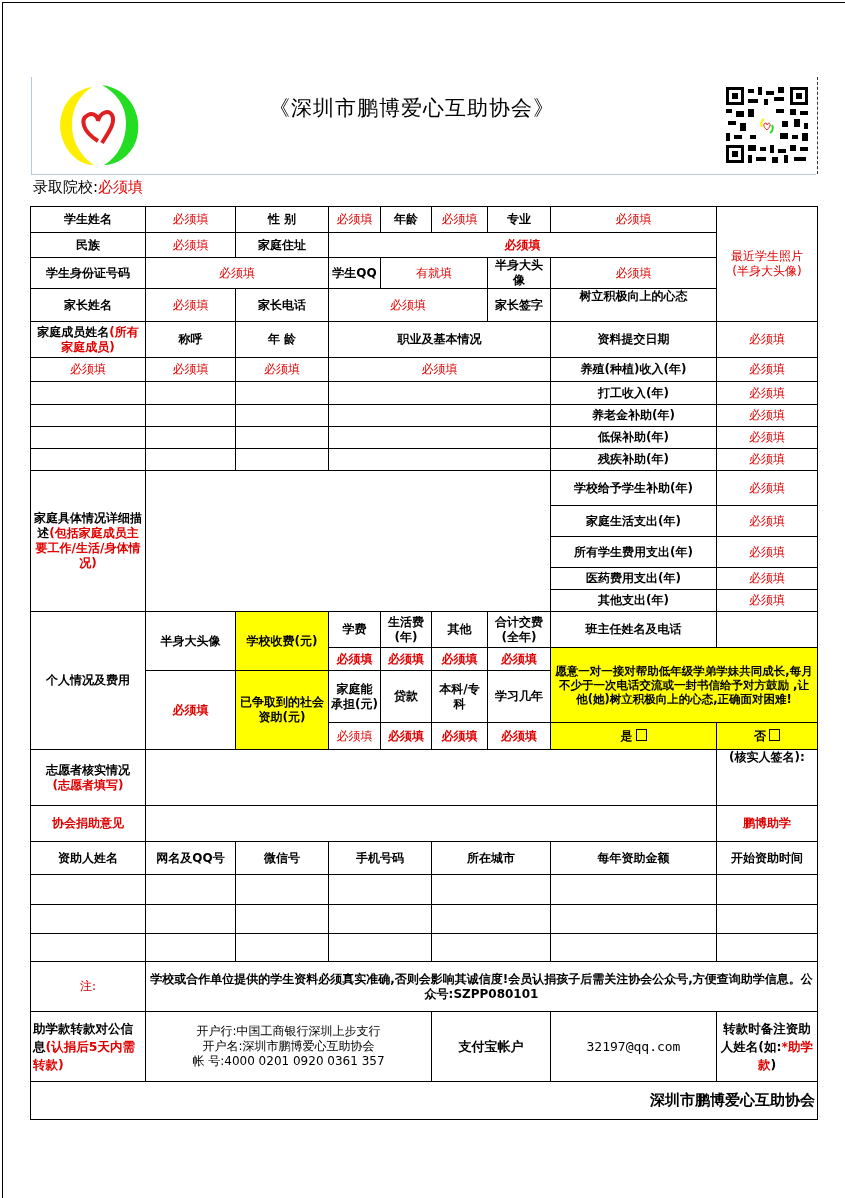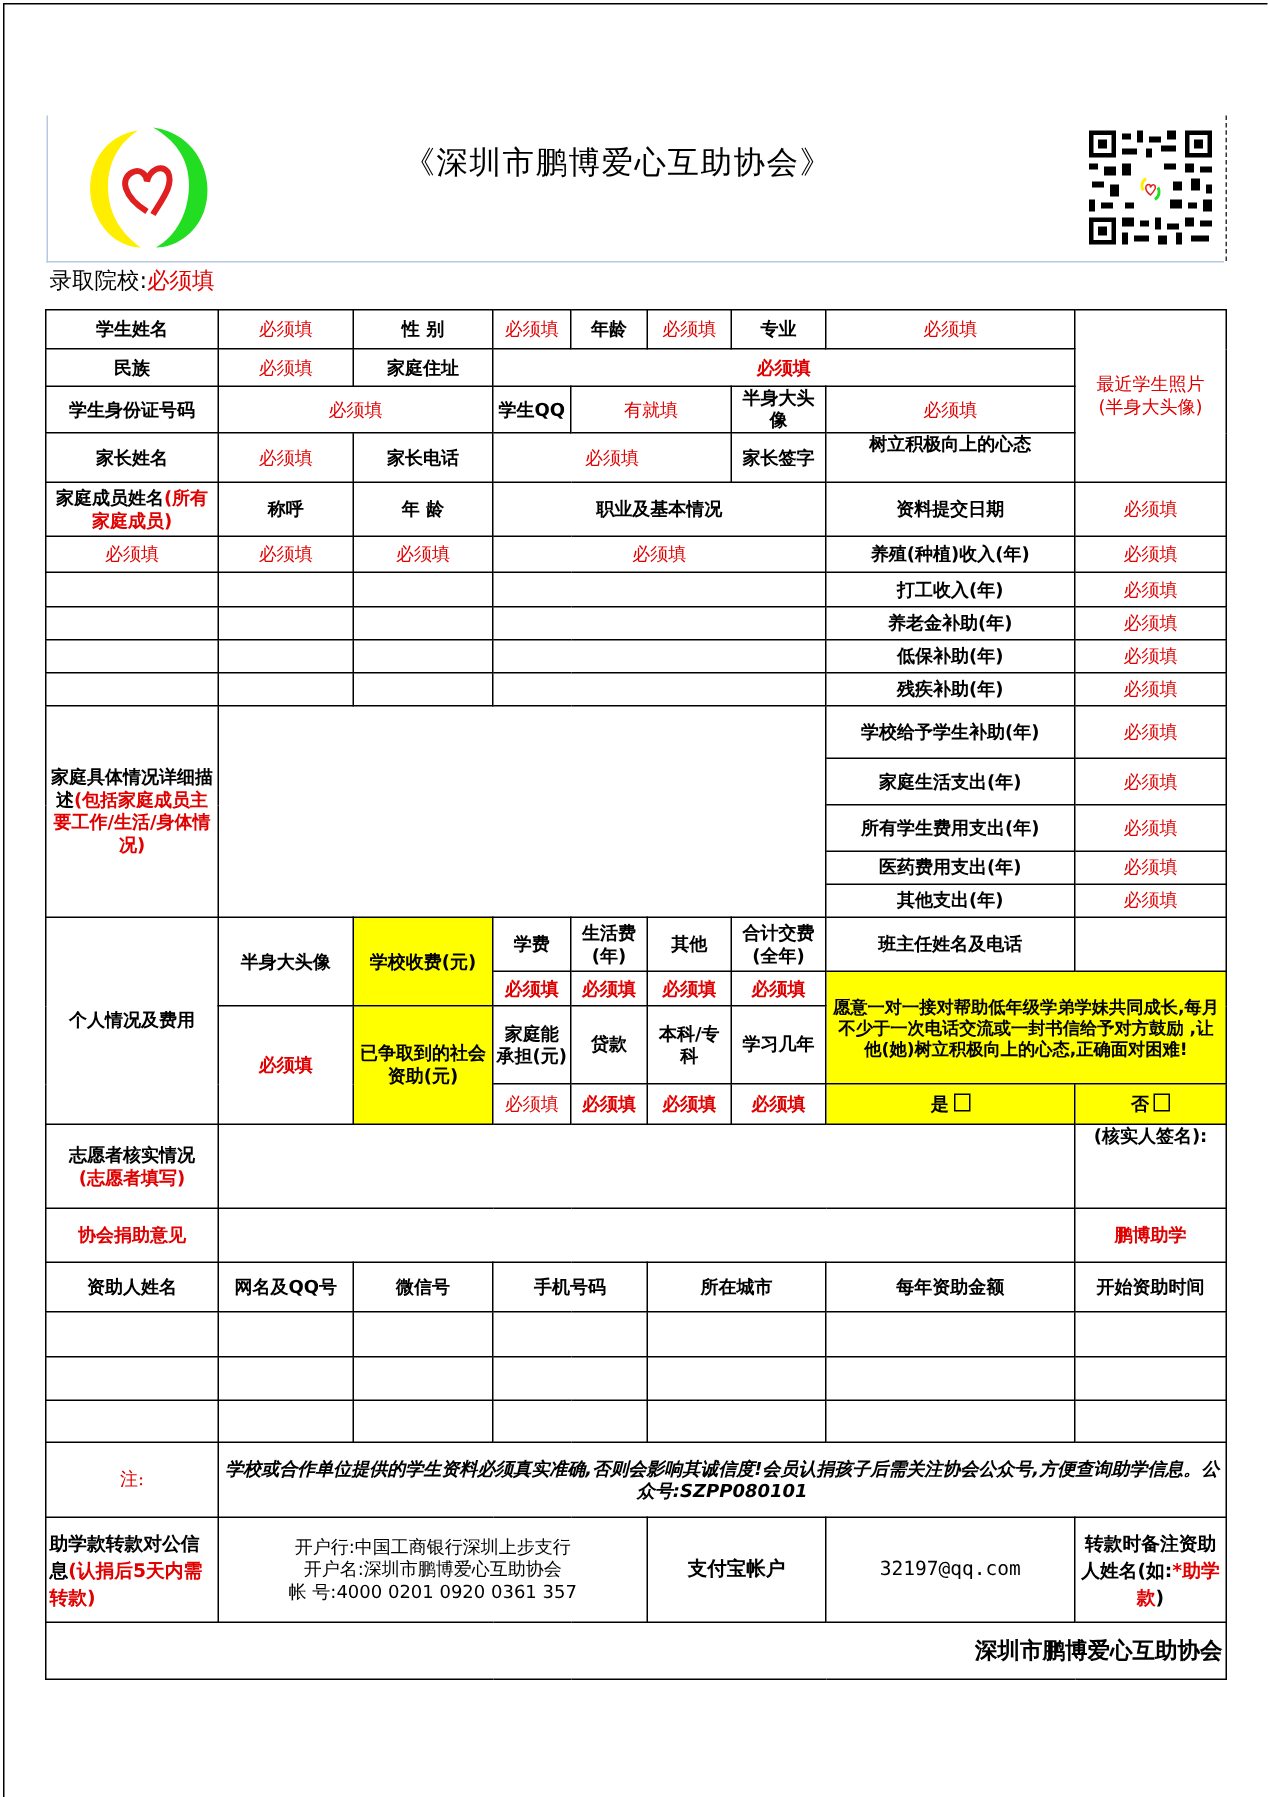--- a/index.html
+++ b/index.html
@@ -18,7 +18,7 @@
   .lbl{font-weight:bold;}
   .yellow{background:#ffff00;}
   .note-big{font-family:"DejaVu Serif","Liberation Serif",serif;color:#e00000;font-size:26px;}
-  .note-text{font-size:15px;font-weight:bold;line-height:22px;font-style:italic;}
+  .note-text{font-size:15px;font-weight:bold;line-height:22px;}
   .mono{font-family:"DejaVu Sans Mono","Liberation Mono",monospace;font-size:12px;}
   .pay-info{font-size:12.5px;line-height:17px;}
   .left{text-align:left !important;}

